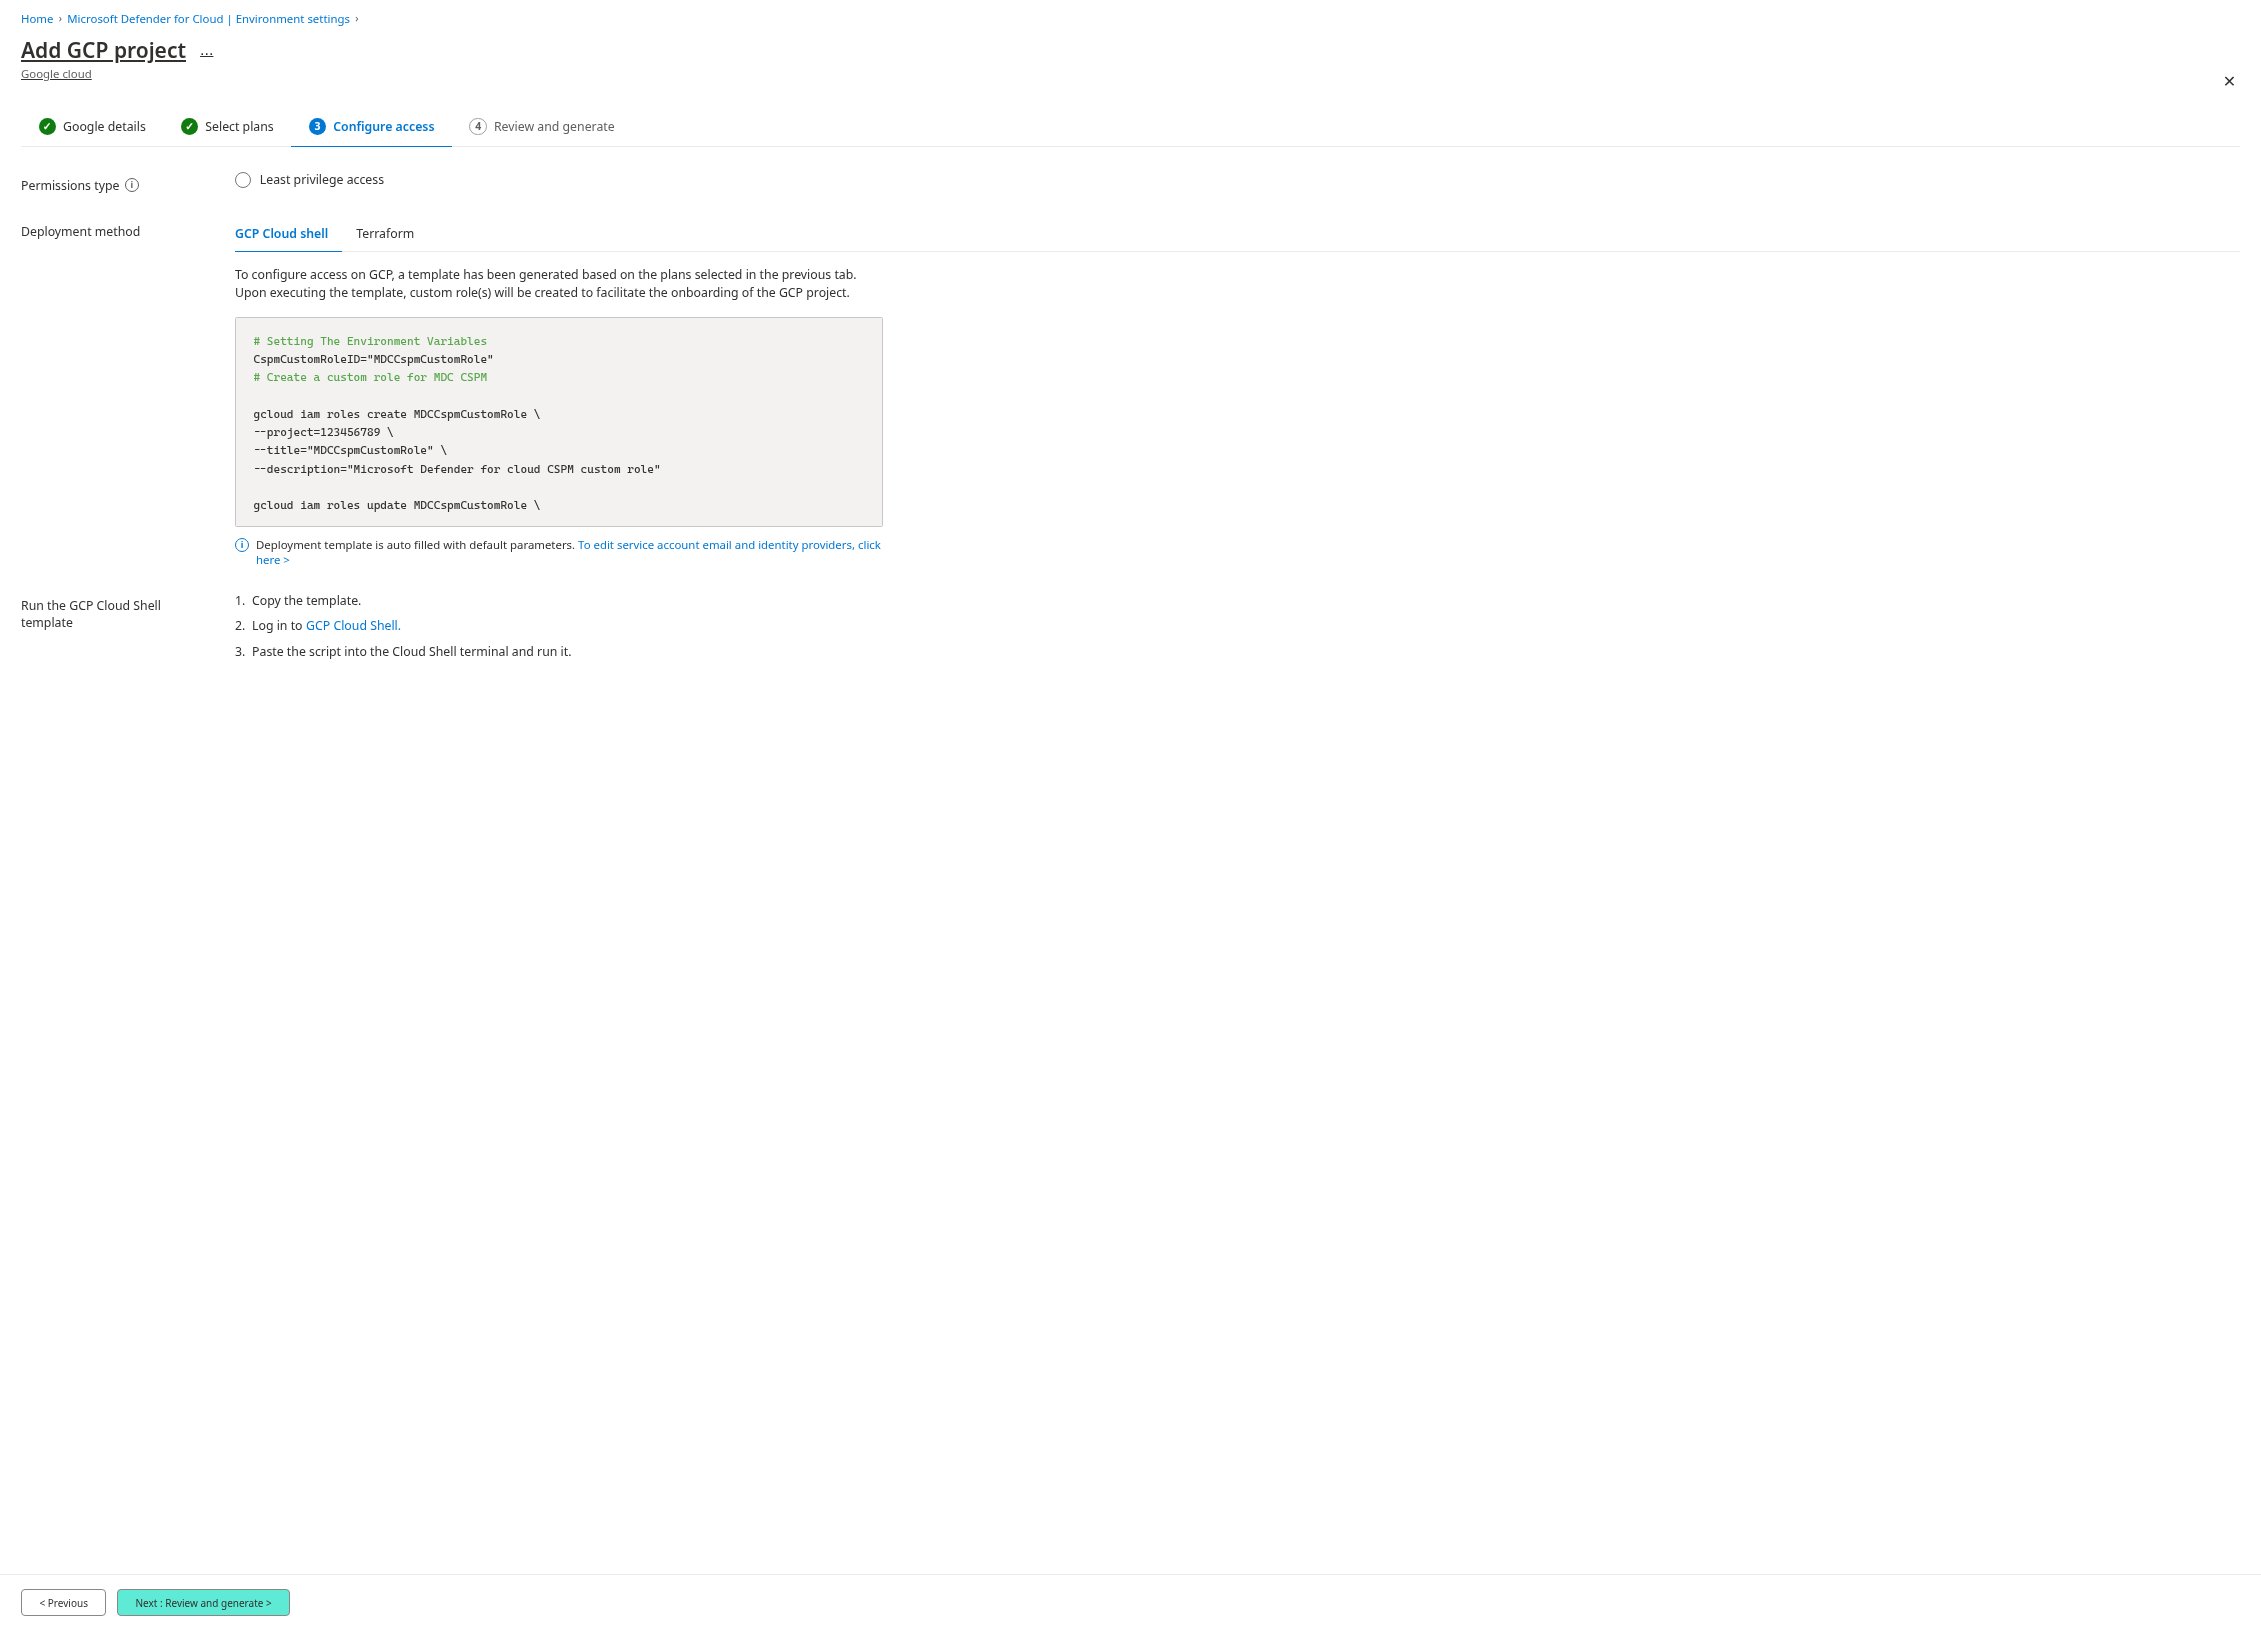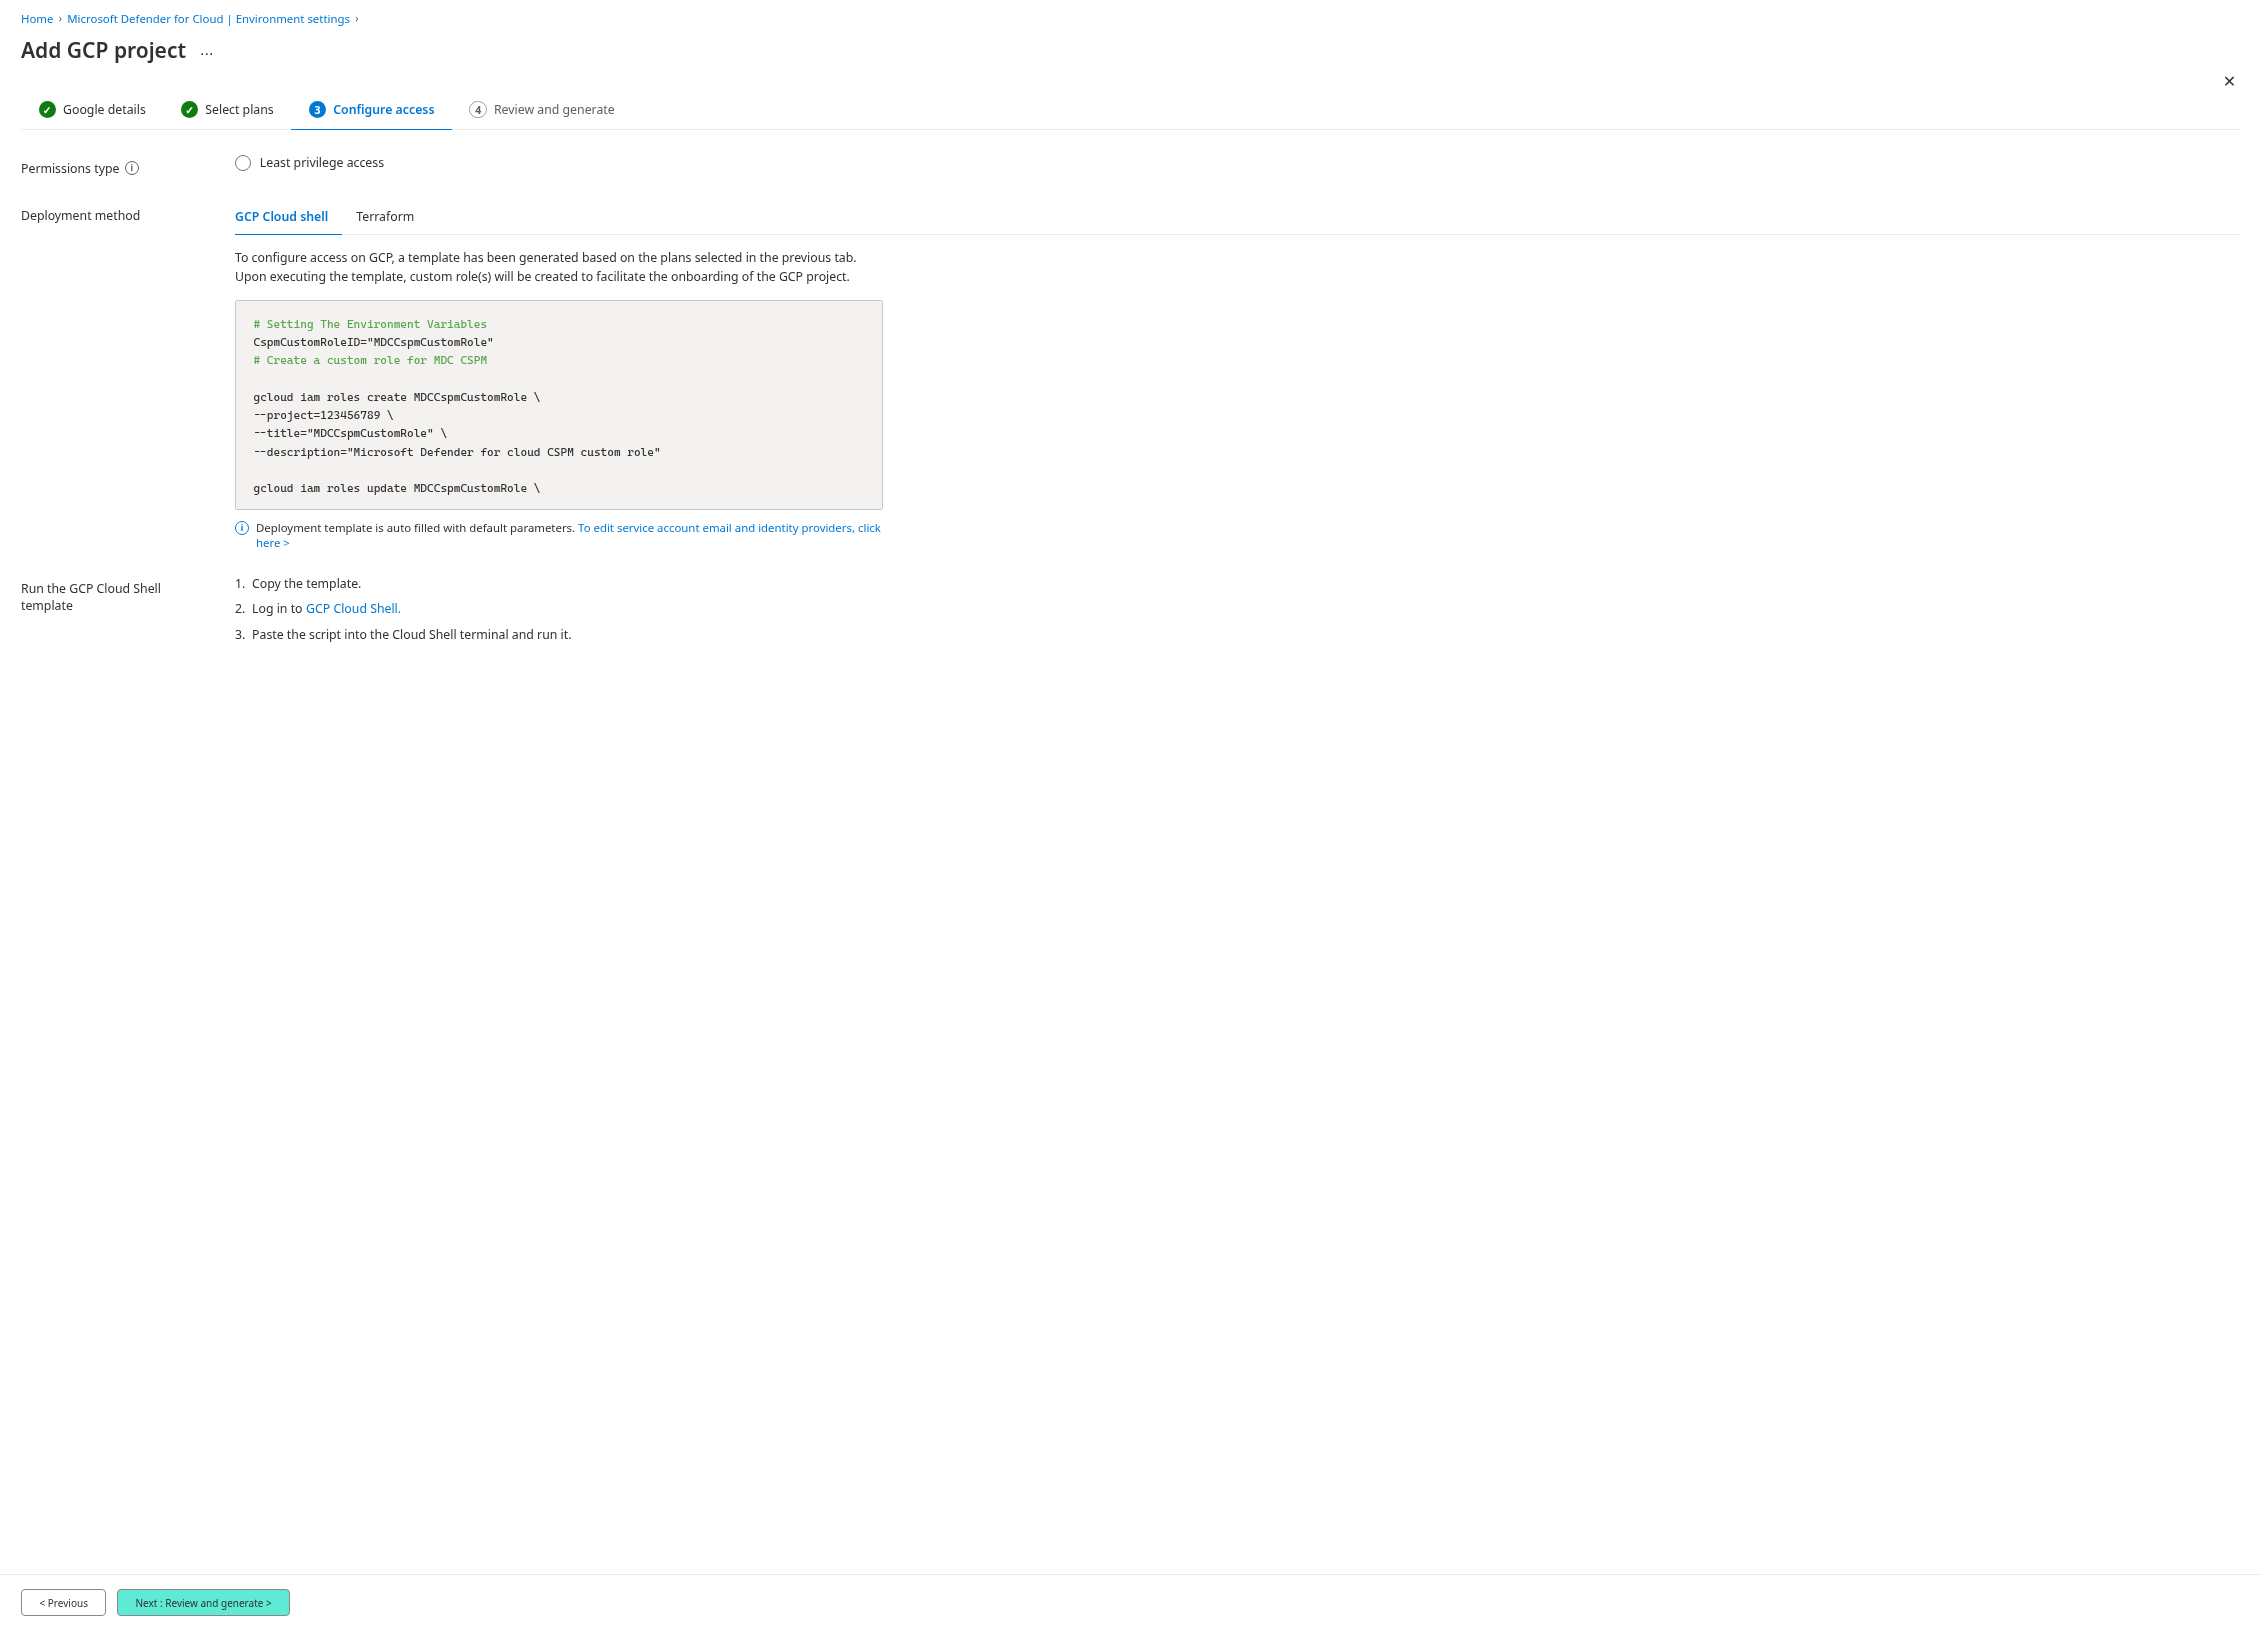--- a/index.html
+++ b/index.html
@@ -319,7 +319,7 @@
   <span class="breadcrumb-separator">›</span>
 </div>
 
-<div class="main-header" style="position:relative;">
+<div class="main-header" style="position:relative;text-decoration:underline;">
   <div class="main-title-row">
     <h1 class="main-title">Add GCP project</h1>
     <button class="ellipsis-btn">...</button>

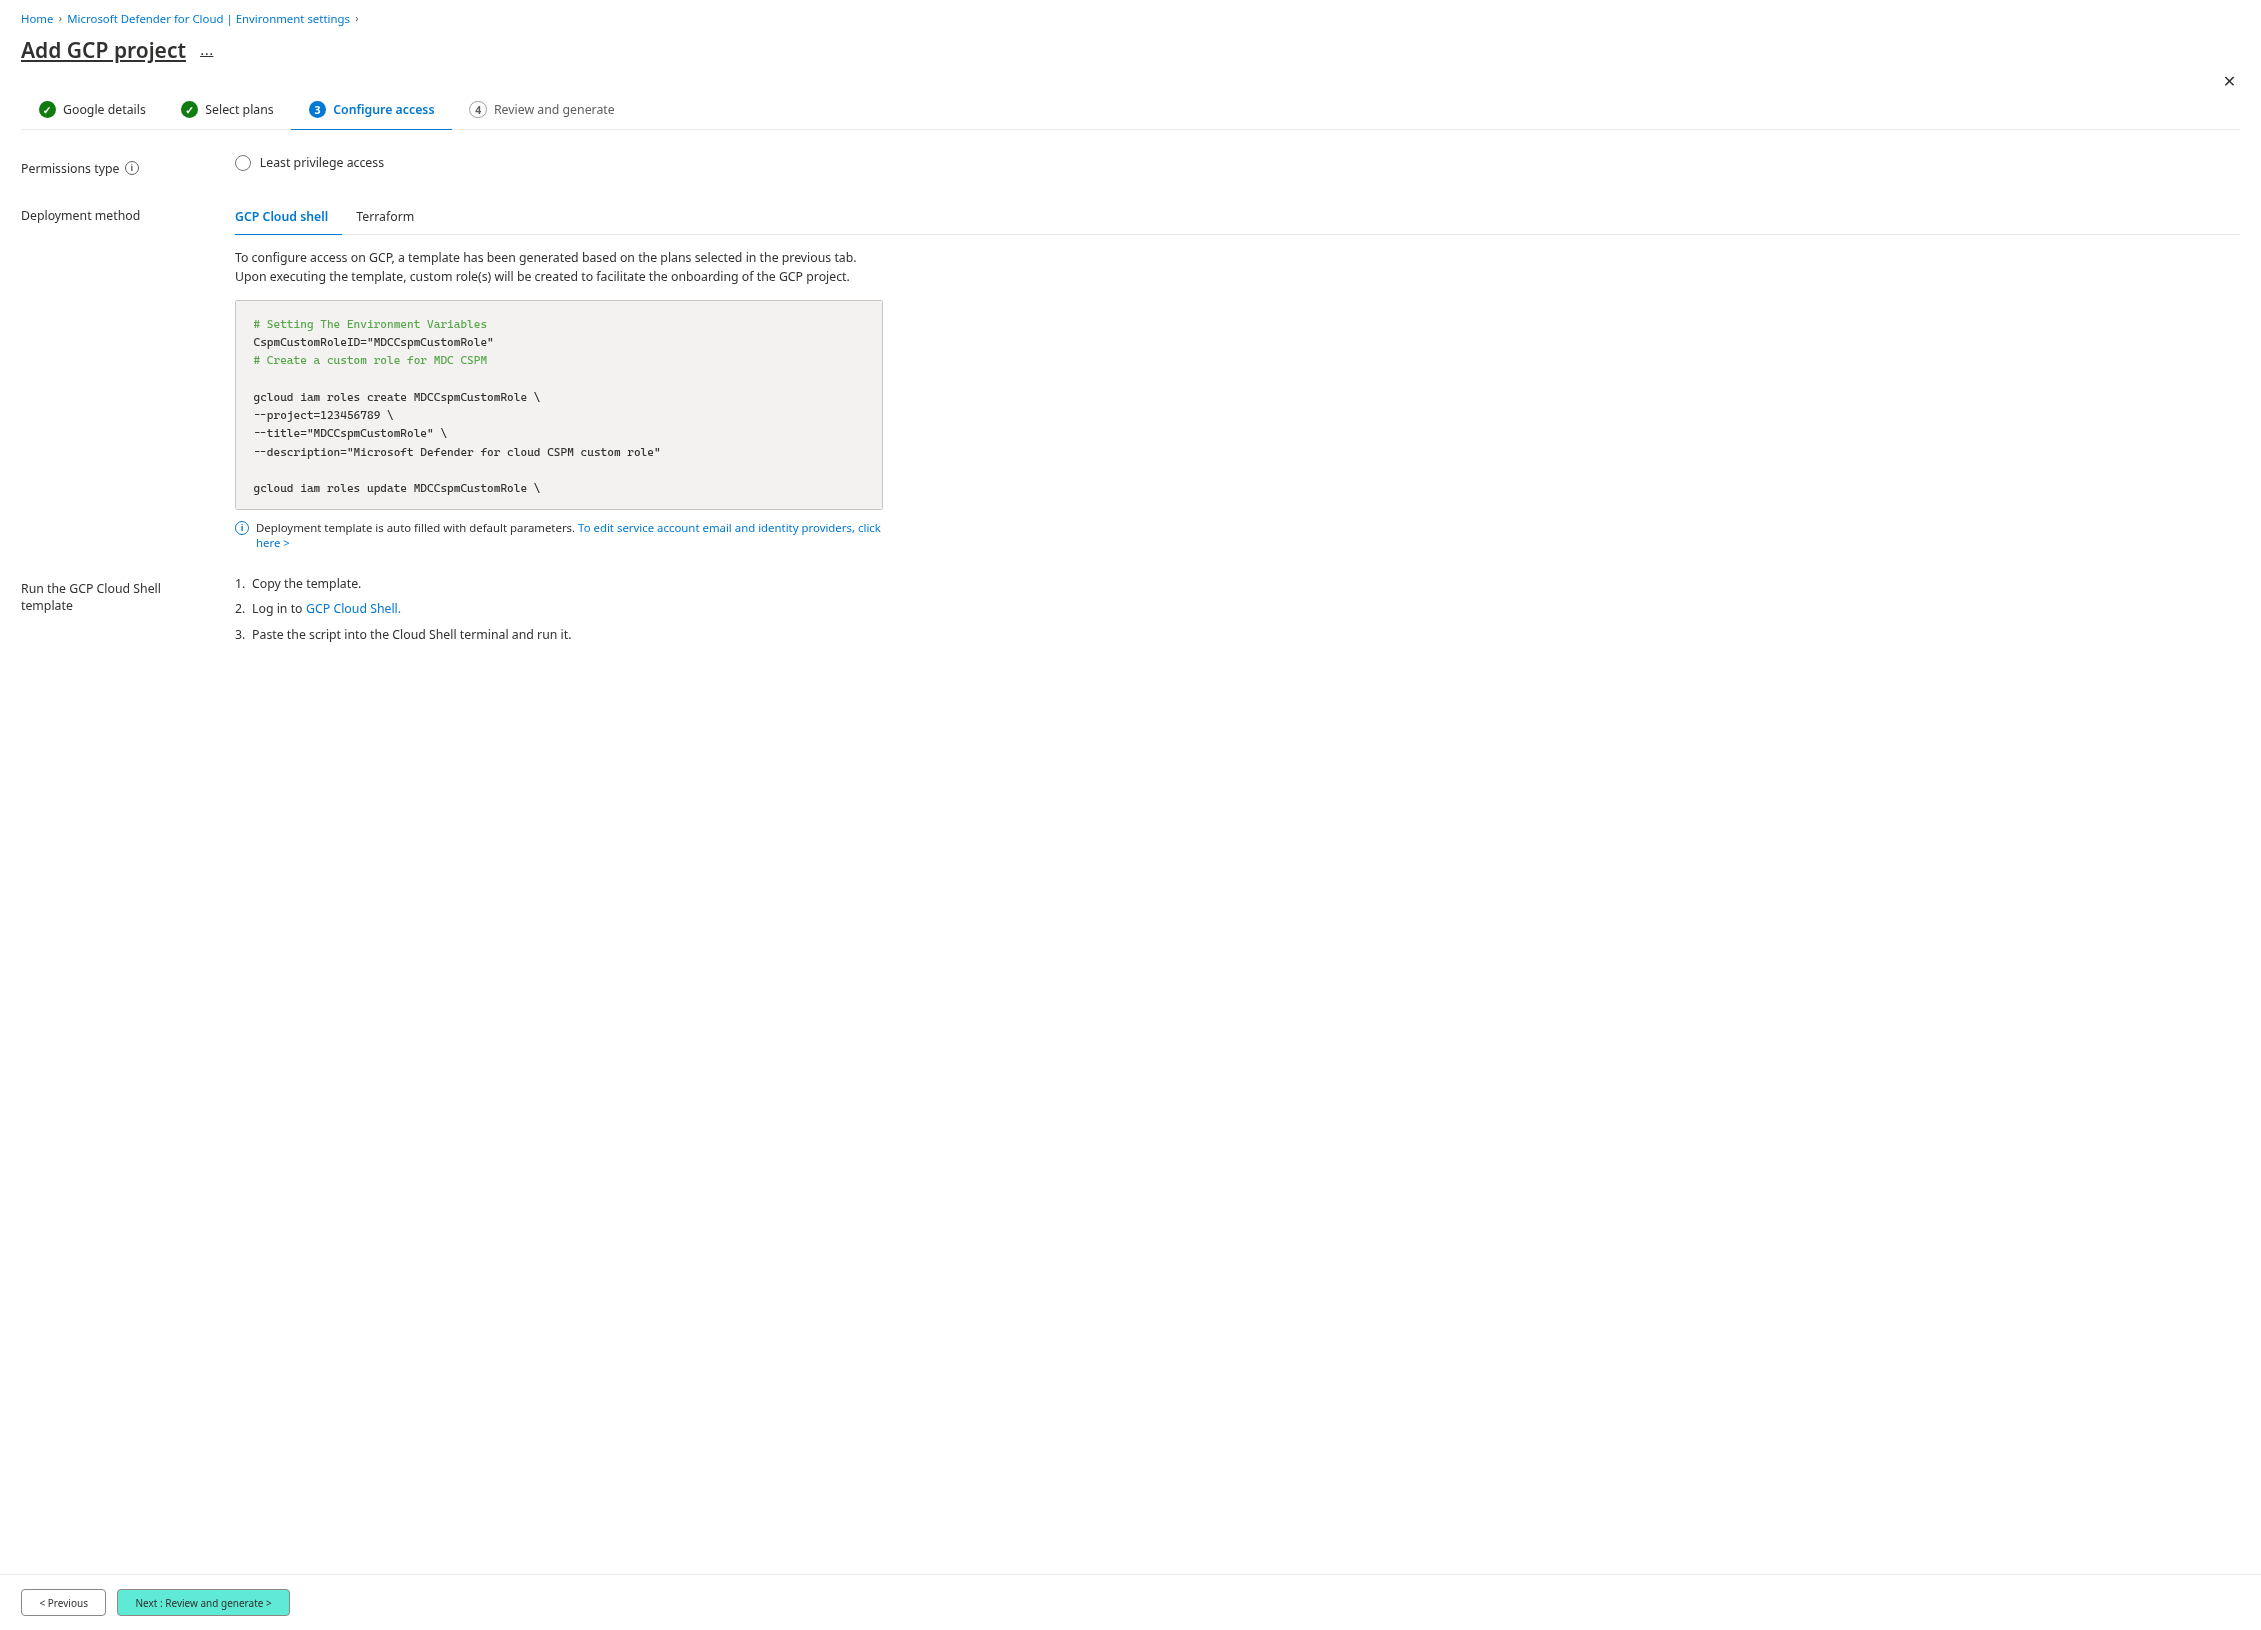--- a/index.html
+++ b/index.html
@@ -324,6 +324,7 @@
     <h1 class="main-title">Add GCP project</h1>
     <button class="ellipsis-btn">...</button>
   </div>
+  <div class="subtitle">Google cloud</div>
   <button class="close-btn">✕</button>
 </div>
 

